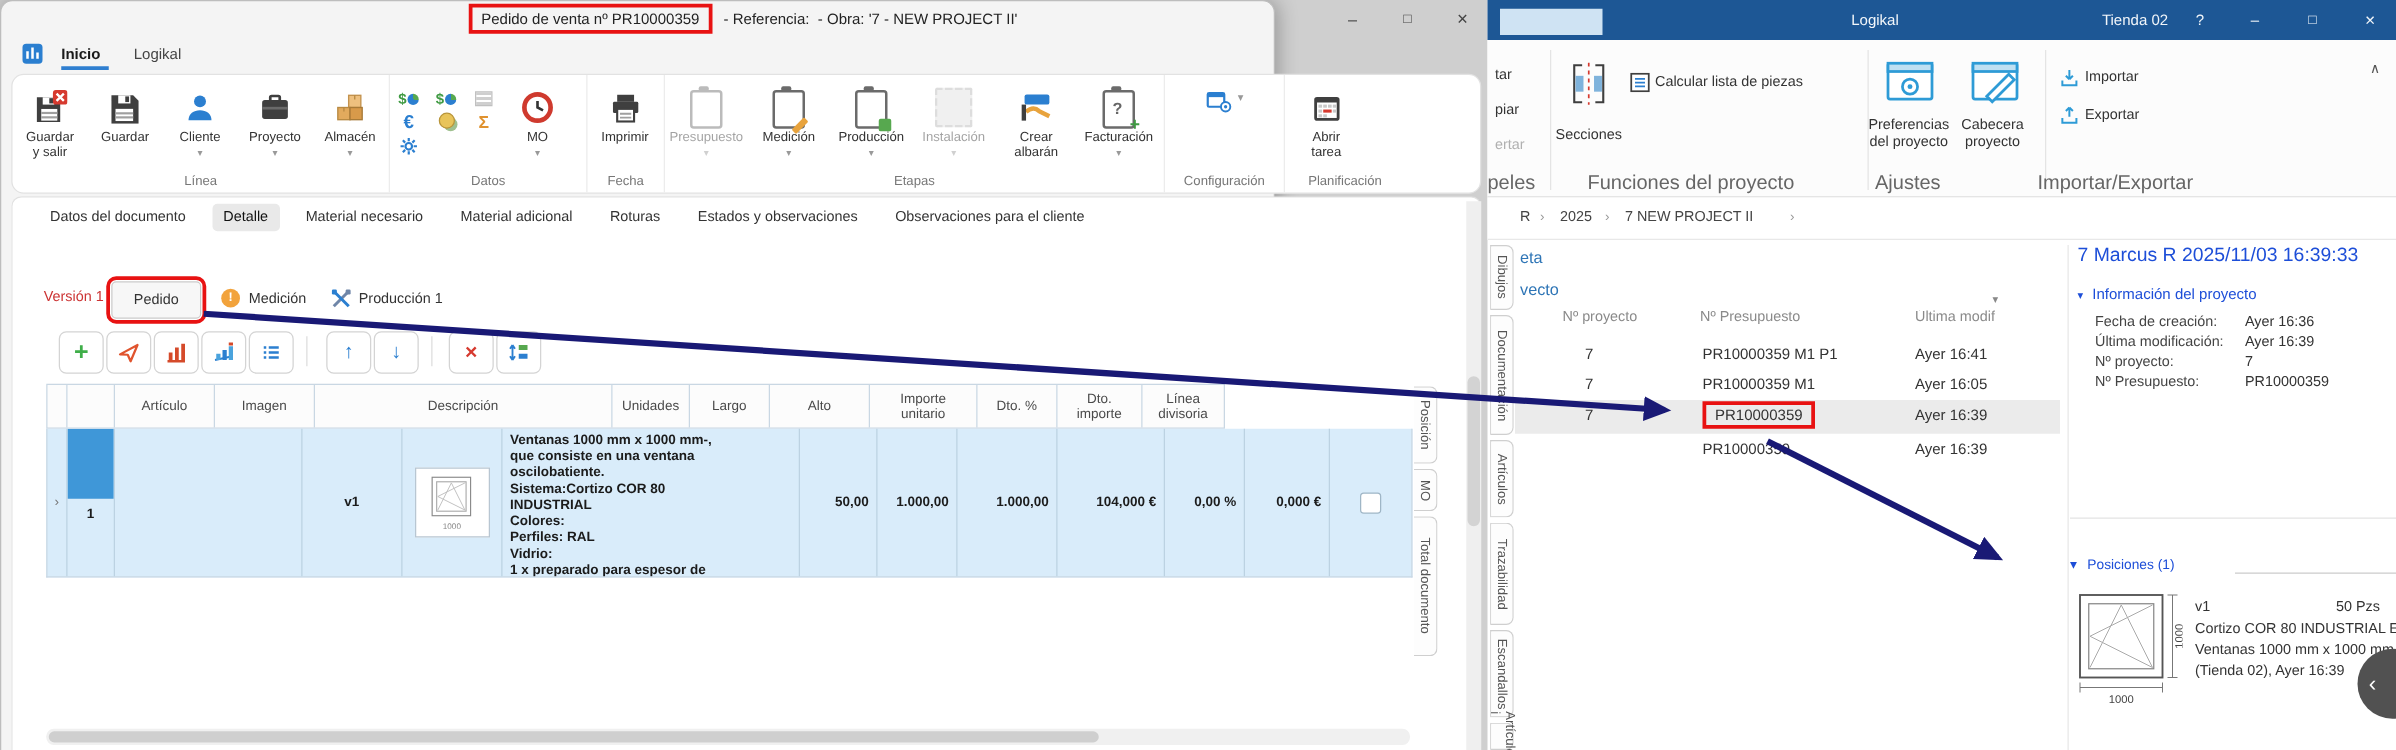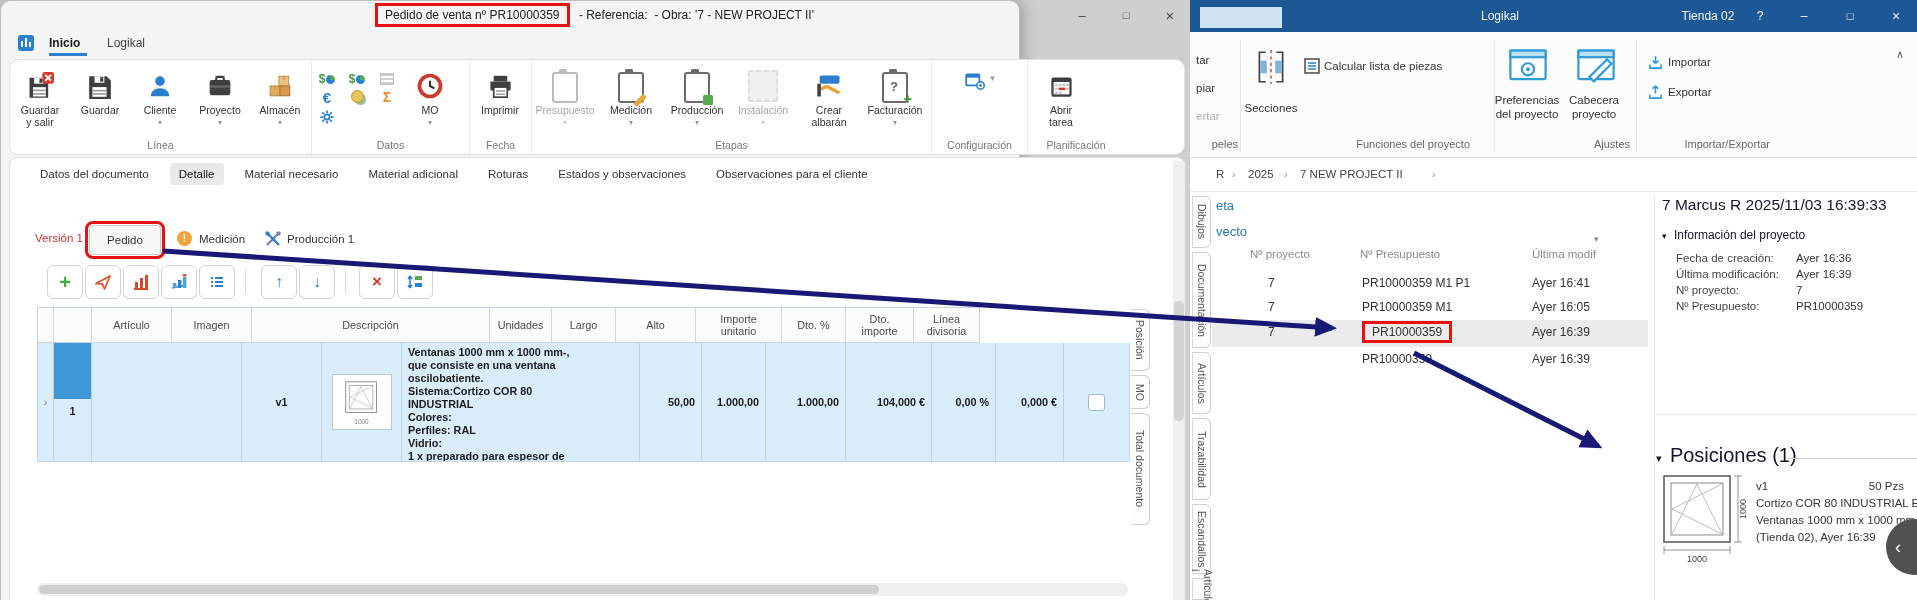--- a/index.html
+++ b/index.html
@@ -59,7 +59,7 @@
   #rtitle{left:0;top:0;width:727px;height:32px;background:#1d5795}
   .rwhite{color:#f2f6fa;font-size:12px;display:flex;align-items:center;justify-content:center;height:32px}
   .ribtxt{font-size:11.5px;color:#333;white-space:nowrap}
-  .rgl{font-size:11px;color:#666;text-align:right}
+  .rgl{font-size:16px;color:#666;text-align:left}
   .vsep{width:1px;background:#e4e4e4}
   .crumb{font-size:11.5px;color:#444;white-space:nowrap}
   .crumbsep{font-size:11px;color:#999}

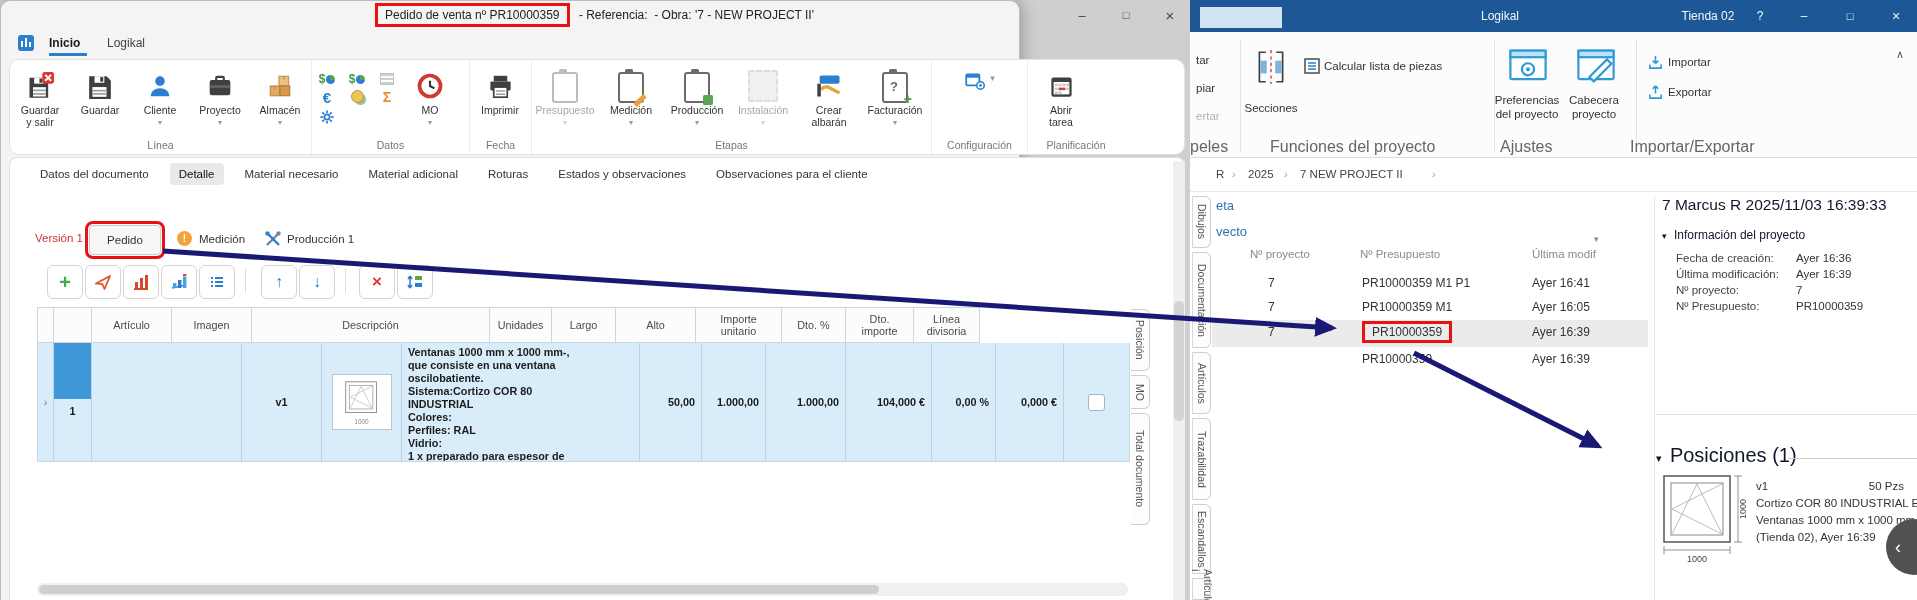--- a/index.html
+++ b/index.html
@@ -69,7 +69,7 @@
   .redcell{border:3px solid #e81212;padding:1px 7px;margin-left:-10px}
   .ilabel{font-size:11.5px;color:#444}
   .ivalue{font-size:11.5px;color:#333}
-  .bhead{color:#0f172a}
+  .bhead{color:#1d4ed8}
   .postxt{font-size:11.5px;color:#333;white-space:nowrap;overflow:hidden}
   #backcircle{width:56px;height:56px;border-radius:50%;background:#515151;display:flex;align-items:center;padding-left:9px;box-sizing:border-box;color:#fff;font-size:18px;z-index:6}
   #overlay{position:absolute;left:0;top:0;z-index:50;pointer-events:none}

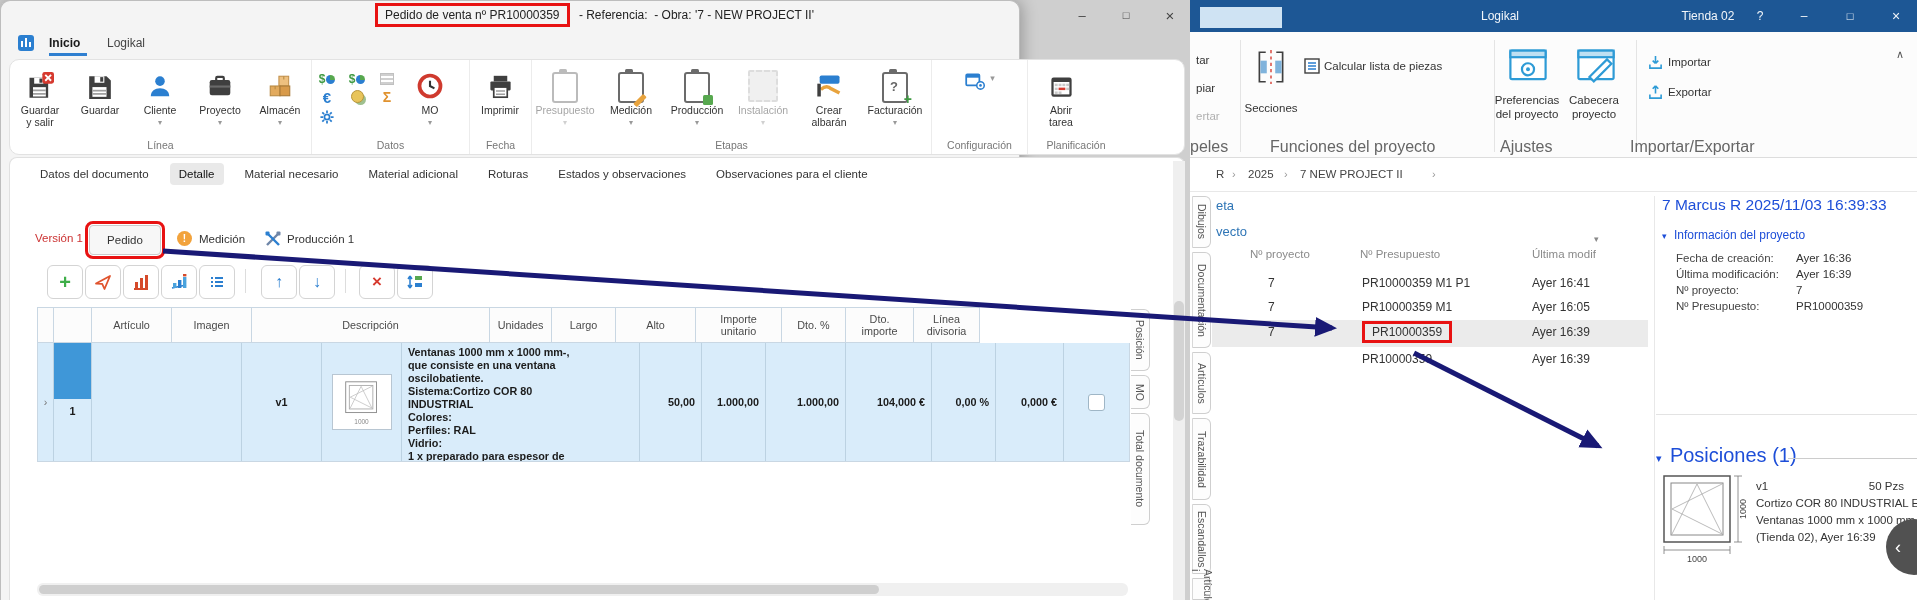--- a/index.html
+++ b/index.html
@@ -212,7 +212,7 @@
 
   <div class="abs" style="left:466px;top:444px">
     <span class="bhead" style="font-size:11px">▾</span>
-    <span class="bhead" style="font-size:20px;margin-left:5px">Posiciones (1)</span>
+    <span class="bhead" style="font-size:11px;margin-left:5px">Posiciones (1)</span>
   </div>
   <div class="abs" style="left:598px;top:458px;width:129px;height:1px;background:#ccc"></div>
 

